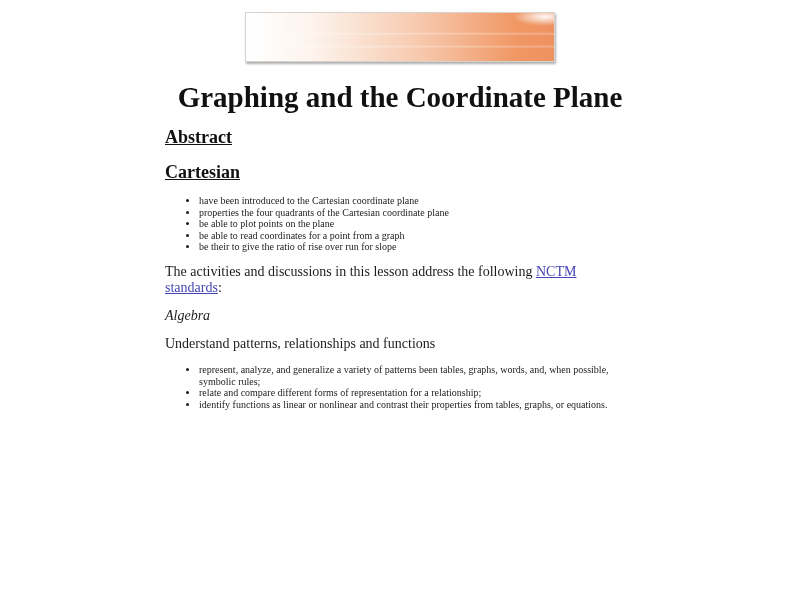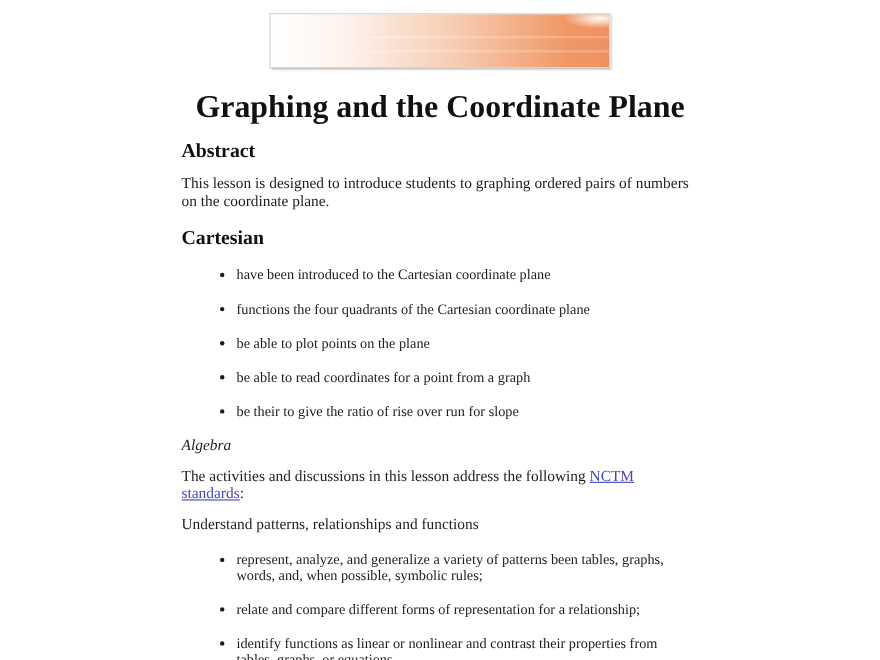--- a/index.html
+++ b/index.html
@@ -46,6 +46,7 @@
     font-size: 18px;
     font-weight: 700;
     color: #111111;
+    text-decoration: underline;
   }
   p.body-text {
     margin: 12px 0 0 0;

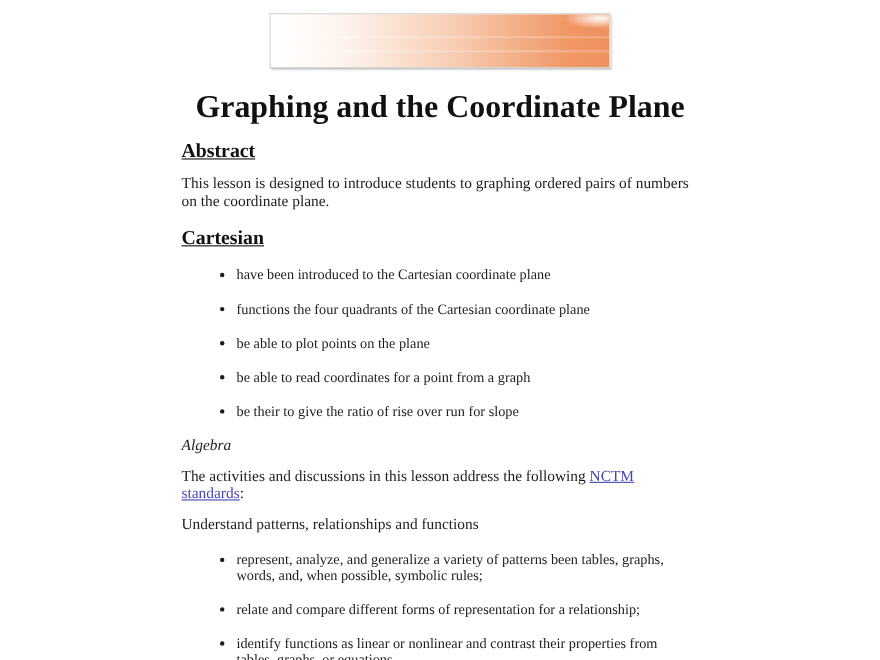--- a/index.html
+++ b/index.html
@@ -80,7 +80,6 @@
   <h1 class="page-title">Graphing and the Coordinate Plane</h1>
 
   <h3 class="section-heading">Abstract</h3>
-  <p class="body-text">This lesson is designed to introduce students to graphing ordered pairs of numbers on the coordinate plane.</p>
 
   <h3 class="section-heading">Cartesian</h3>
   <ul class="bullet-list">

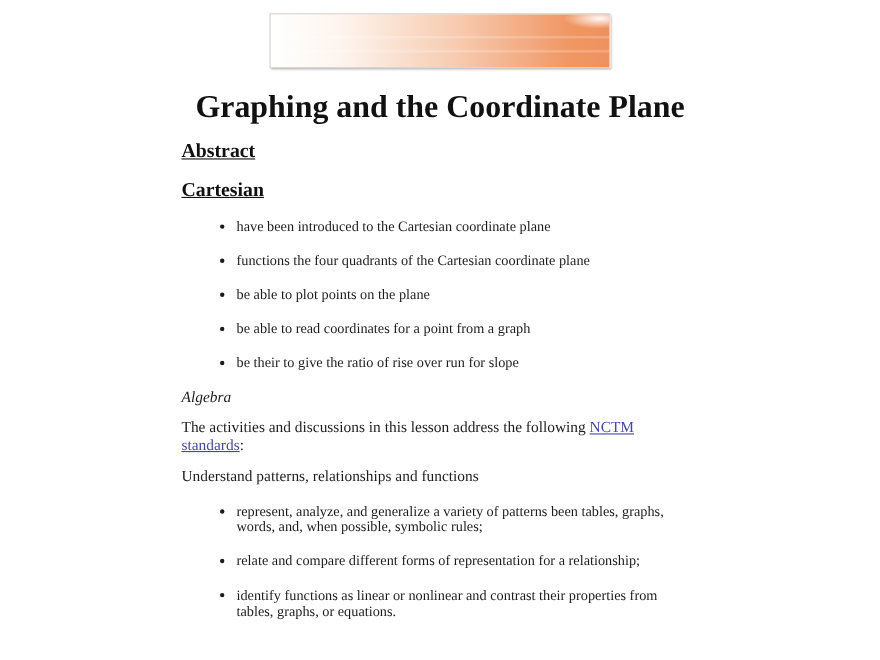--- a/index.html
+++ b/index.html
@@ -59,9 +59,9 @@
     list-style-type: disc;
   }
   ul.bullet-list li {
-    font-size: 13px;
+    font-size: 10px;
     line-height: 1.143;
-    margin: 16px;
+    margin: 0;
   }
   .italic { font-style: italic; }
   a.doc-link {

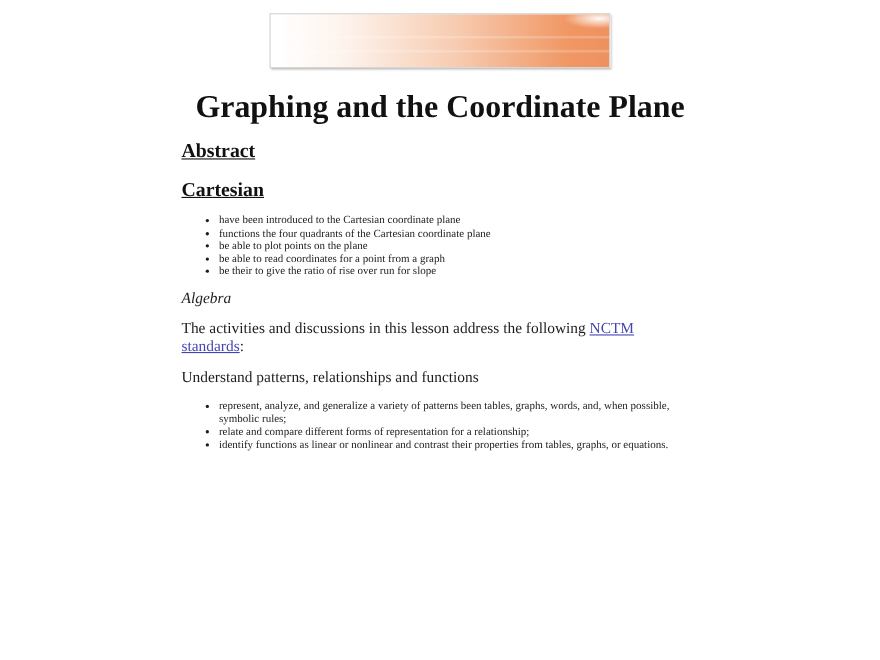--- a/index.html
+++ b/index.html
@@ -84,7 +84,7 @@
   <h3 class="section-heading">Cartesian</h3>
   <ul class="bullet-list">
     <li>have been introduced to the Cartesian coordinate plane</li>
-    <li>functions the four quadrants of the Cartesian coordinate plane</li>
+    <li>properties the four quadrants of the Cartesian coordinate plane</li>
     <li>be able to plot points on the plane</li>
     <li>be able to read coordinates for a point from a graph</li>
     <li>be their to give the ratio of rise over run for slope</li>

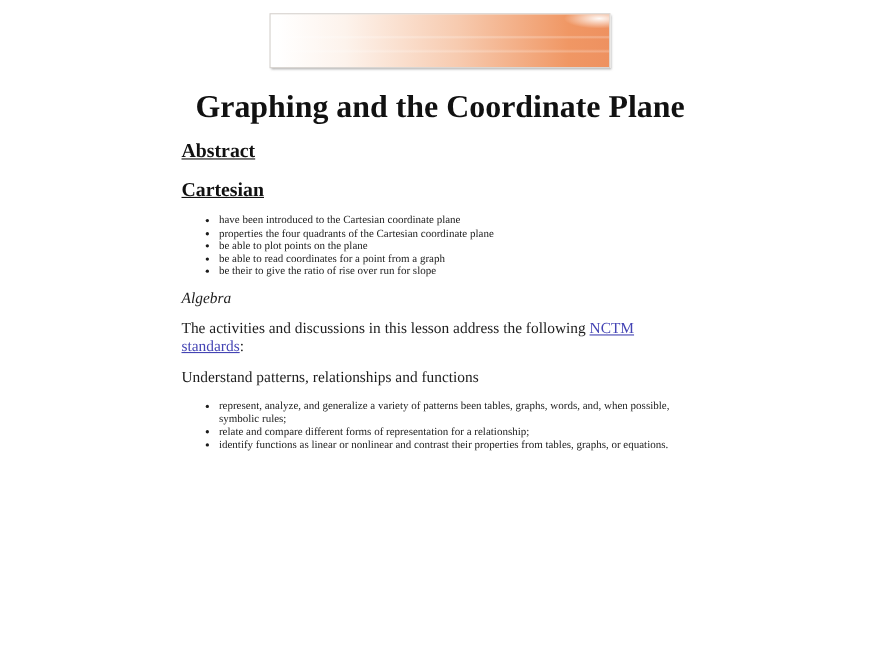--- a/index.html
+++ b/index.html
@@ -90,9 +90,9 @@
     <li>be their to give the ratio of rise over run for slope</li>
   </ul>
 
+  <p class="body-text"><span>The activities and discussions in this lesson address the following </span><a class="doc-link" href="#">NCTM standards</a><span>:</span></p>
+
   <p class="body-text italic">Algebra</p>
-
-  <p class="body-text"><span>The activities and discussions in this lesson address the following </span><a class="doc-link" href="#">NCTM standards</a><span>:</span></p>
   <p class="body-text">Understand patterns, relationships and functions</p>
   <ul class="bullet-list">
     <li>represent, analyze, and generalize a variety of patterns been tables, graphs, words, and, when possible, symbolic rules;</li>

